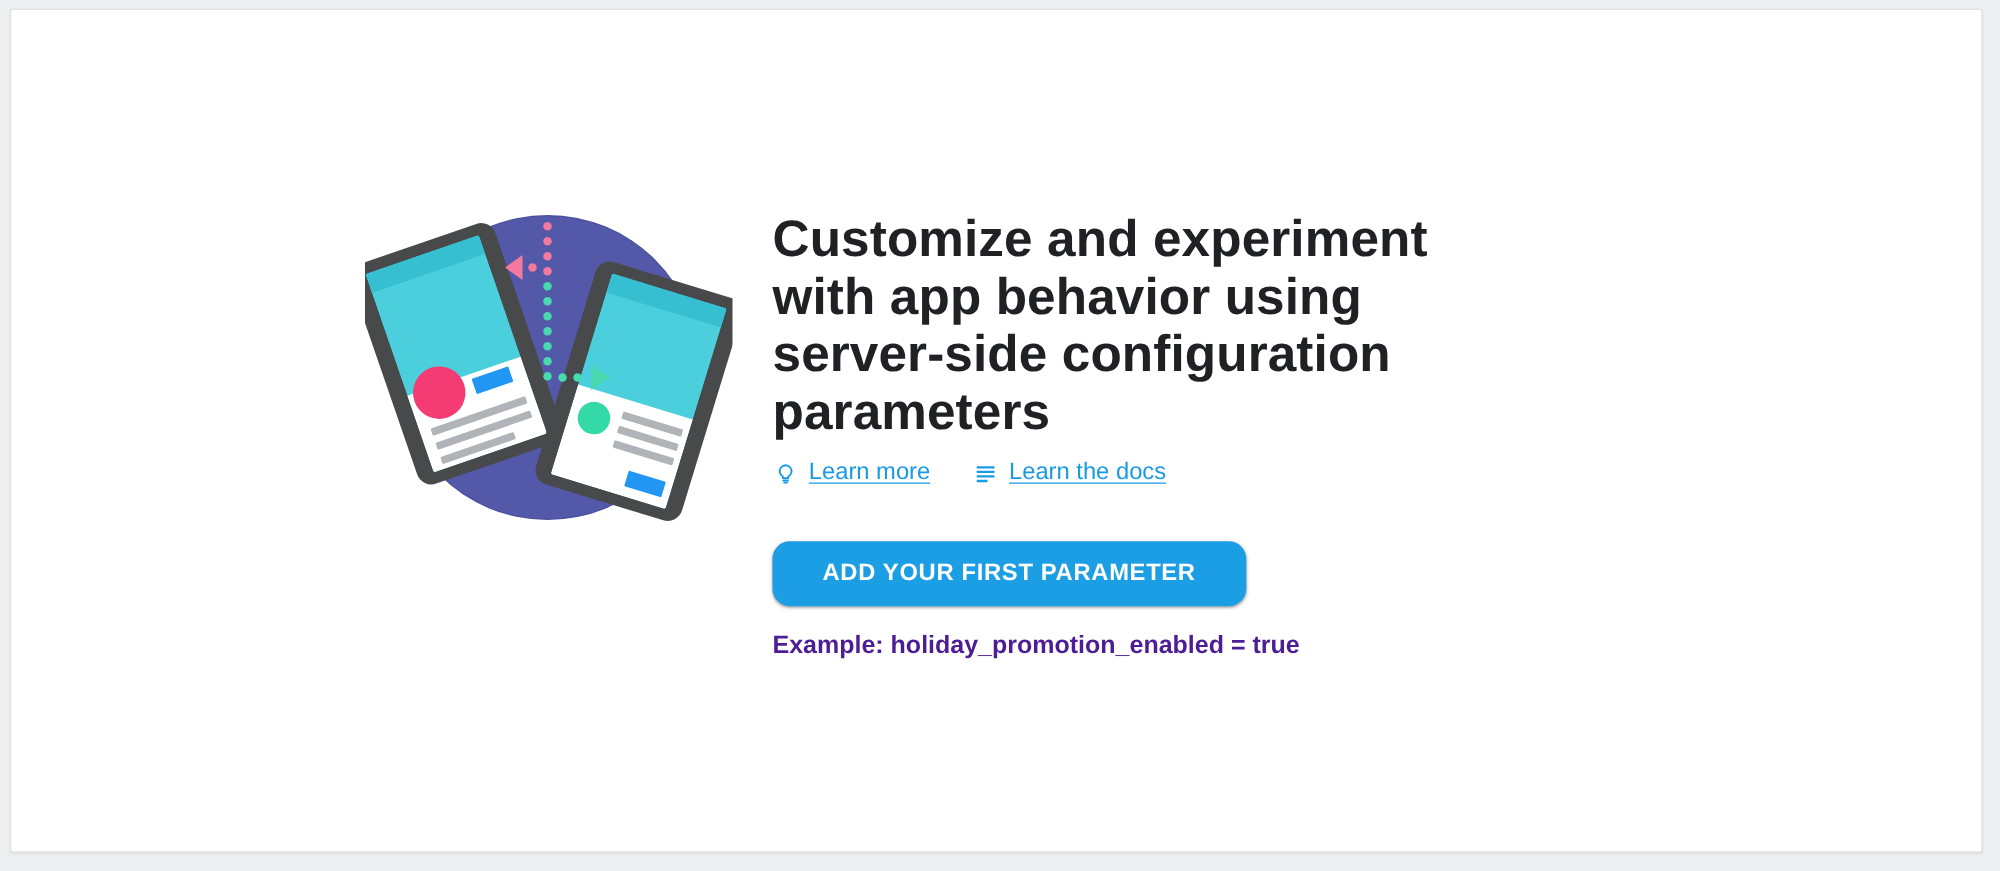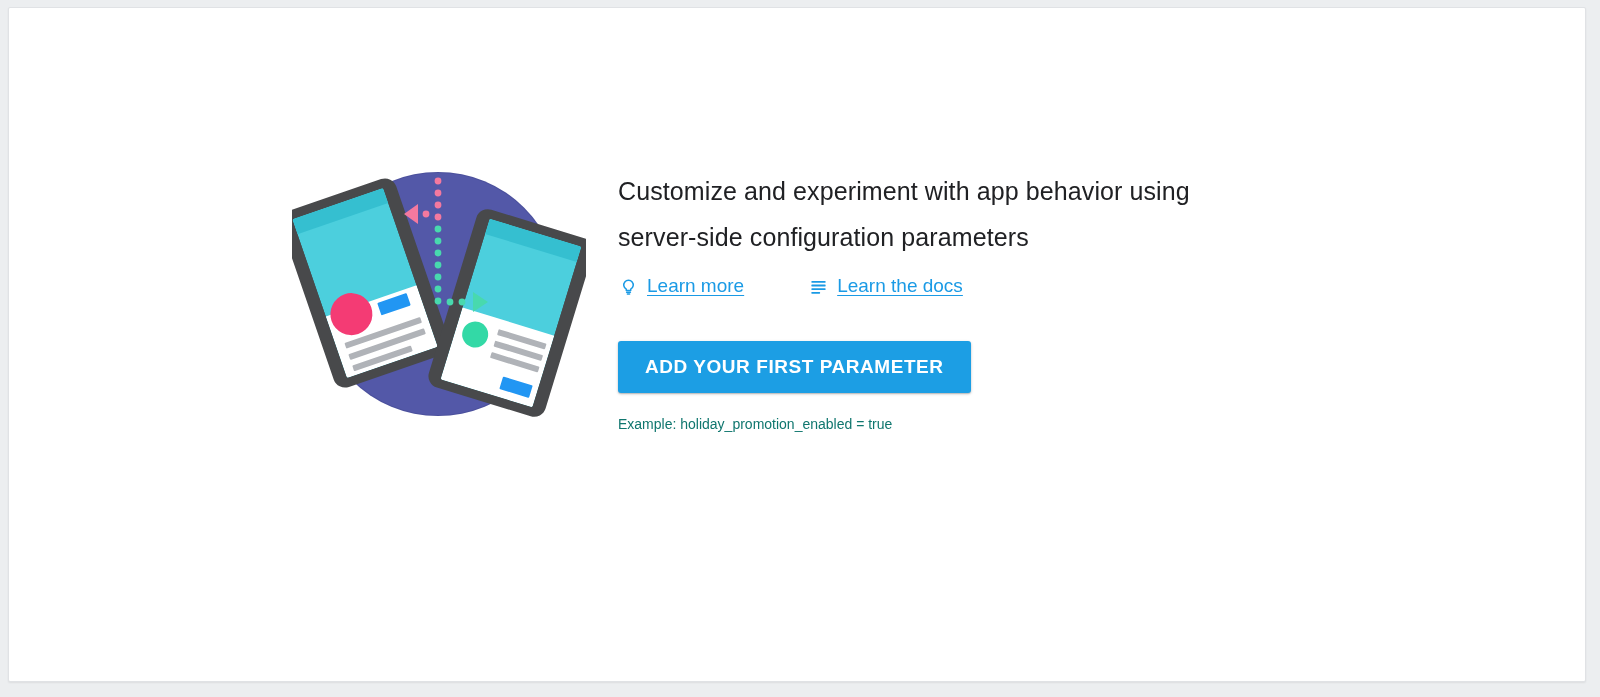--- a/index.html
+++ b/index.html
@@ -66,9 +66,9 @@
 
   .headline {
     margin: 0;
-    font-size: 25px;
+    font-size: 41px;
     line-height: 46px;
-    font-weight: 400;
+    font-weight: 700;
     color: #202124;
     letter-spacing: 0.1px;
     max-width: 610px;

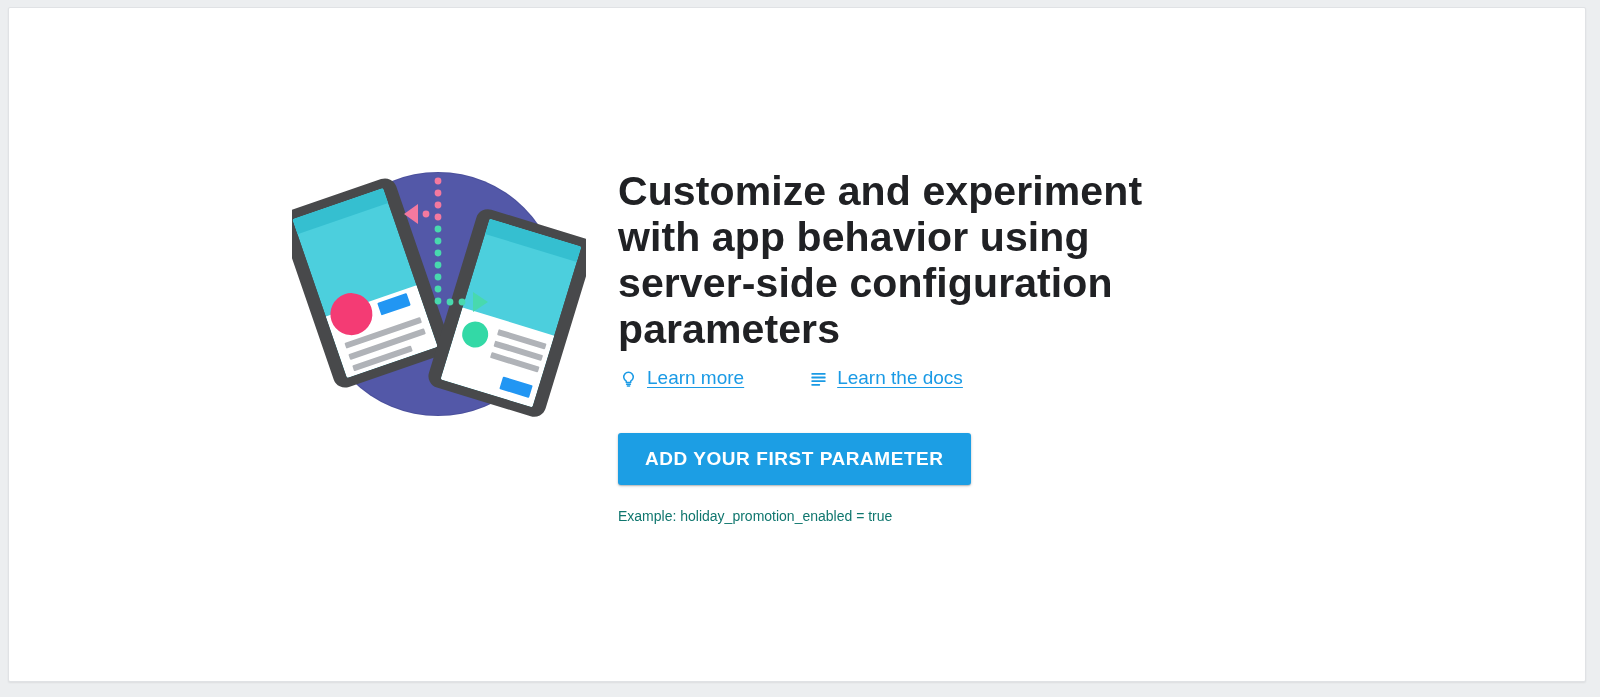--- a/index.html
+++ b/index.html
@@ -78,7 +78,7 @@
     margin-top: 14px;
     display: flex;
     align-items: center;
-    gap: 64px;
+    gap: 34px;
   }
   .link {
     display: inline-flex;

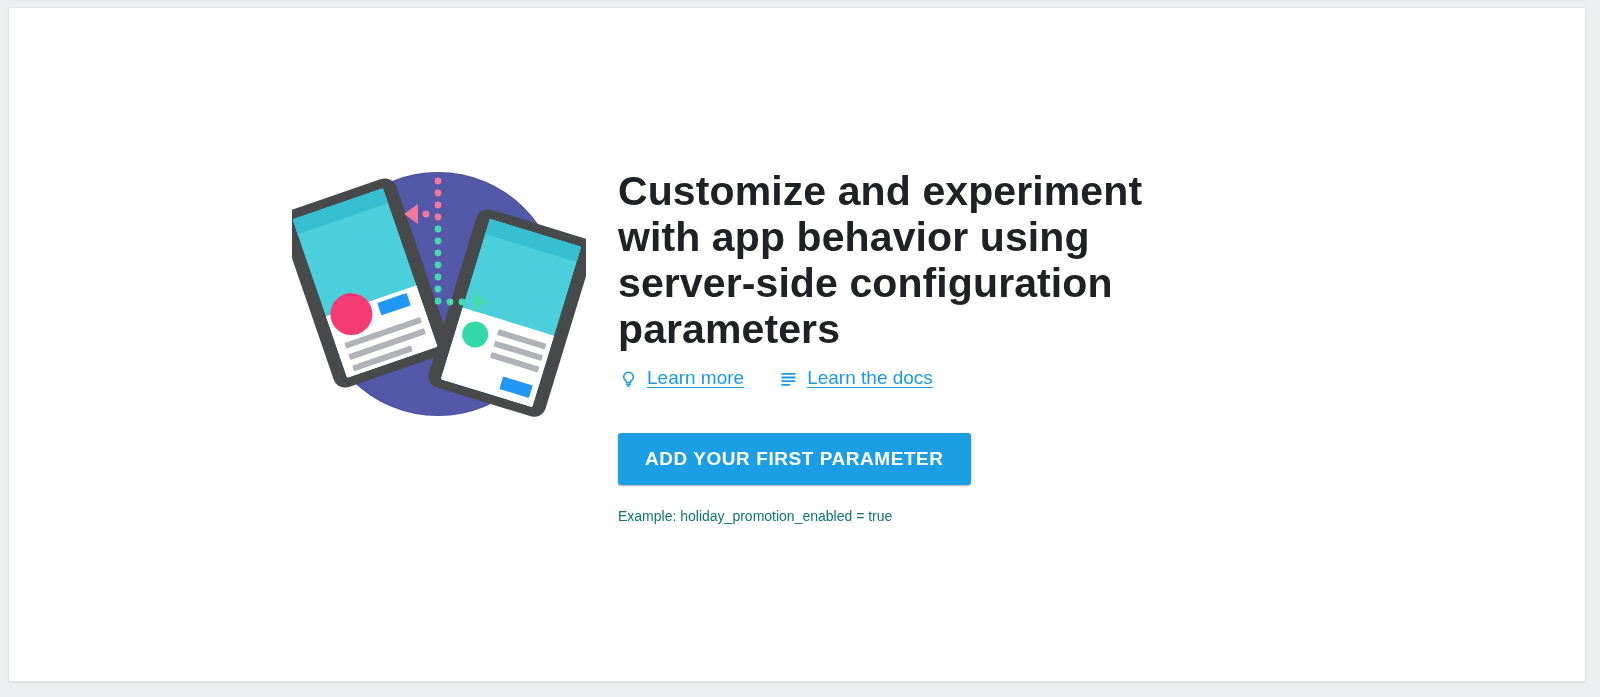--- a/index.html
+++ b/index.html
@@ -113,11 +113,11 @@
     align-items: center;
     justify-content: center;
     height: 52px;
-    padding: 0 27px;
+    padding: 0 40px;
     background: #1c9ee4;
     color: #ffffff;
     border: none;
-    border-radius: 3px;
+    border-radius: 14px;
     font-family: "Liberation Sans", sans-serif;
     font-size: 19px;
     font-weight: 700;

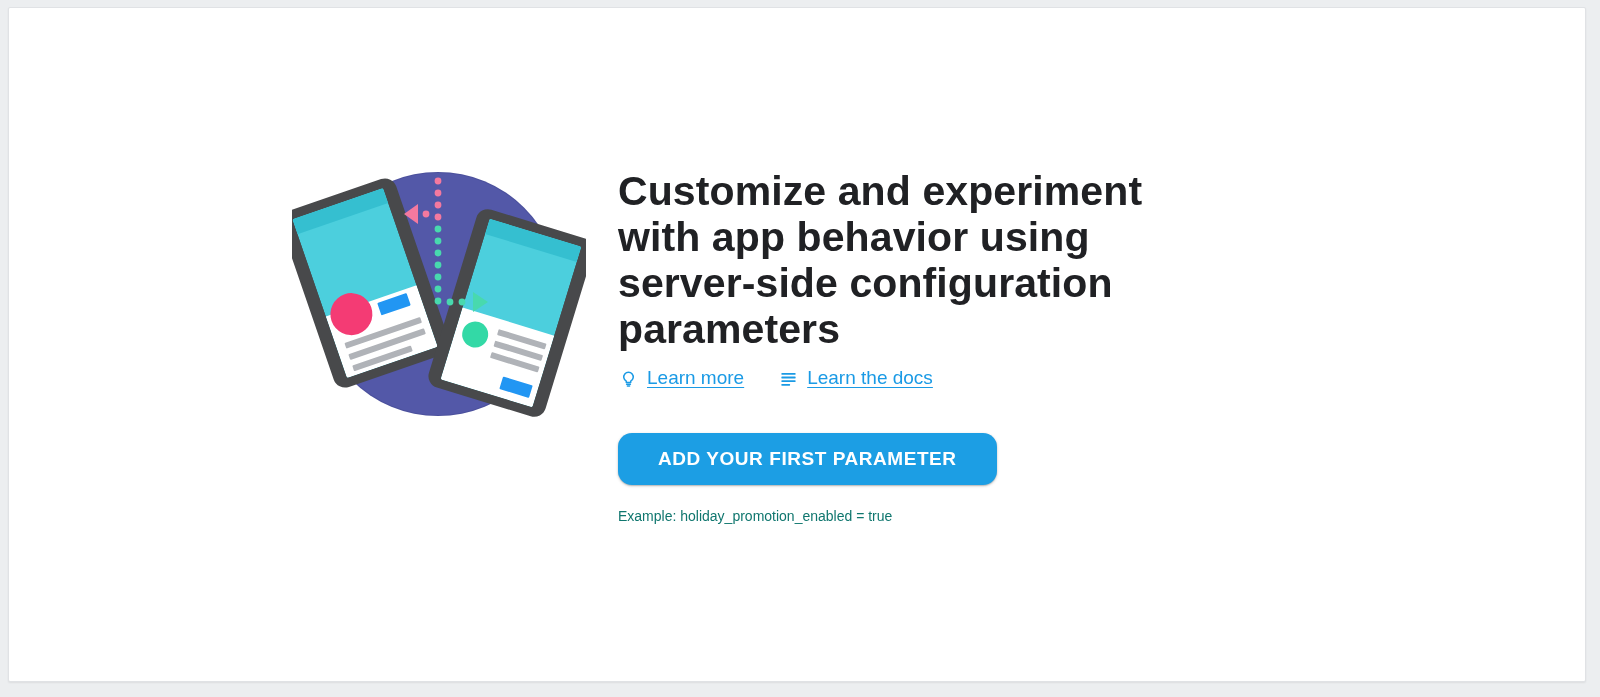--- a/index.html
+++ b/index.html
@@ -128,9 +128,10 @@
 
   .example {
     margin-top: 20px;
-    font-size: 14px;
+    font-size: 20px;
     line-height: 22px;
-    color: #0f766e;
+    color: #4c1d95;
+    font-weight: bold;
   }
 </style>
 </head>

